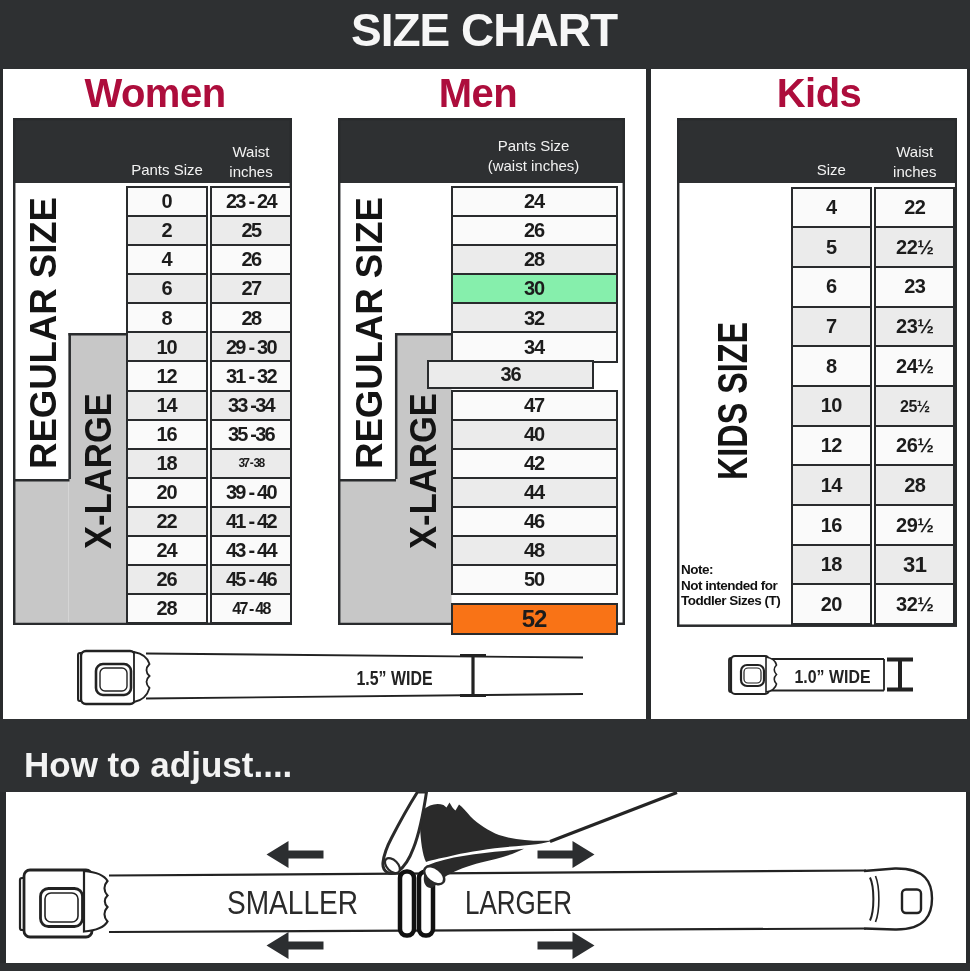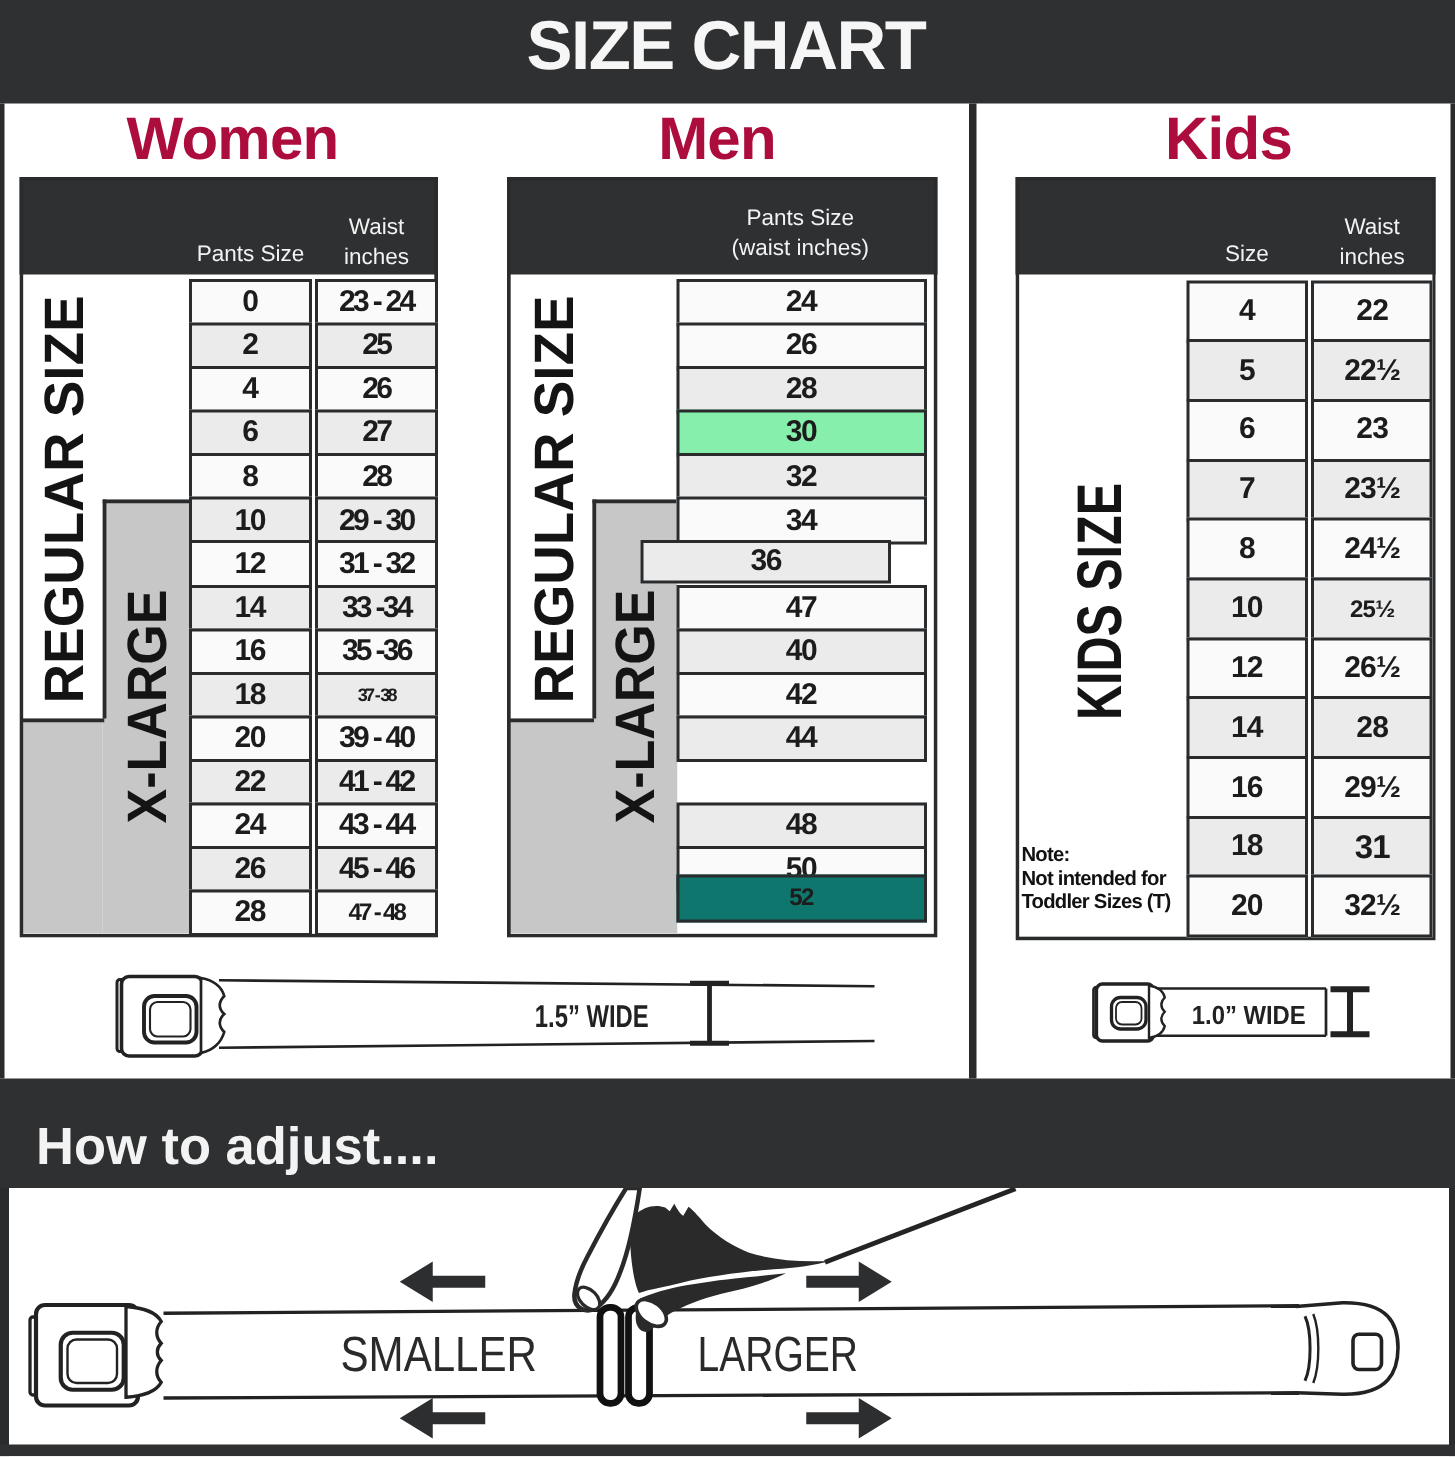--- a/index.html
+++ b/index.html
@@ -103,6 +103,7 @@
 <div class="cl" style="left:450.5px;top:418.5px;width:167px;height:31.6px;background:#ebebeb;font-size:20px;letter-spacing:-1px">40</div>
 <div class="cl" style="left:450.5px;top:447.6px;width:167px;height:31.6px;background:#fafafa;font-size:20px;letter-spacing:-1px">42</div>
 <div class="cl" style="left:450.5px;top:476.7px;width:167px;height:31.6px;background:#ebebeb;font-size:20px;letter-spacing:-1px">44</div>
+<div class="cl" style="left:450.5px;top:505.7px;width:167px;height:31.6px;background:#fafafa;font-size:20px;letter-spacing:-1px">46</div>
 <div class="cl" style="left:450.5px;top:534.8px;width:167px;height:31.6px;background:#ebebeb;font-size:20px;letter-spacing:-1px">48</div>
 <div class="cl" style="left:450.5px;top:563.9px;width:167px;height:31.6px;background:#fafafa;font-size:20px;letter-spacing:-1px">50</div>
 <div class="cl" style="left:450.5px;top:583px;width:167px;height:31.6px;background:#0f766e;font-size:16px;letter-spacing:-1px">52</div>

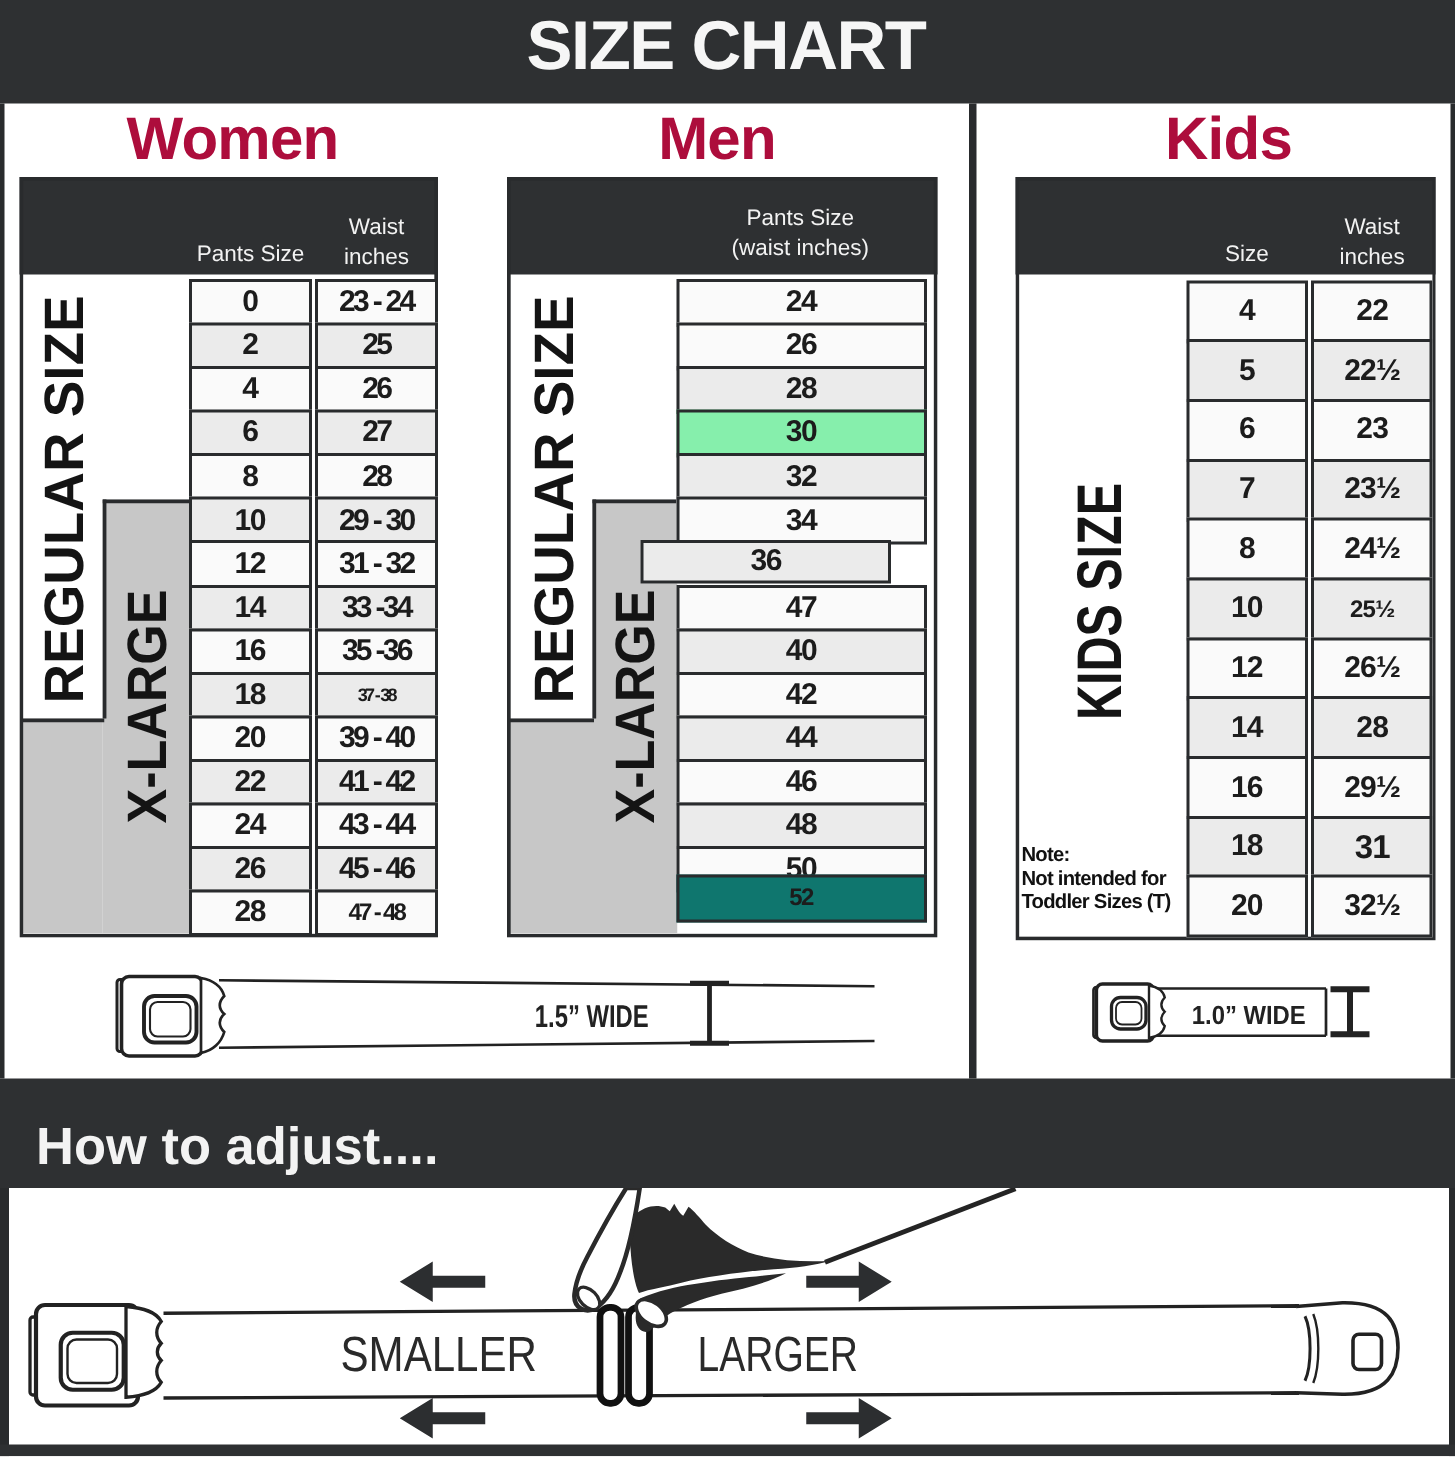--- a/index.html
+++ b/index.html
@@ -106,7 +106,7 @@
 <div class="cl" style="left:450.5px;top:505.7px;width:167px;height:31.6px;background:#fafafa;font-size:20px;letter-spacing:-1px">46</div>
 <div class="cl" style="left:450.5px;top:534.8px;width:167px;height:31.6px;background:#ebebeb;font-size:20px;letter-spacing:-1px">48</div>
 <div class="cl" style="left:450.5px;top:563.9px;width:167px;height:31.6px;background:#fafafa;font-size:20px;letter-spacing:-1px">50</div>
-<div class="cl" style="left:450.5px;top:583px;width:167px;height:31.6px;background:#0f766e;font-size:16px;letter-spacing:-1px">52</div>
+<div class="cl" style="left:450.5px;top:603px;width:167px;height:31.6px;background:#f97316;font-size:24px;letter-spacing:-1px">52</div>
 
 <div style="left:676.5px;top:118px;width:280.5px;height:65px;background:#2e3032;"></div>
 

